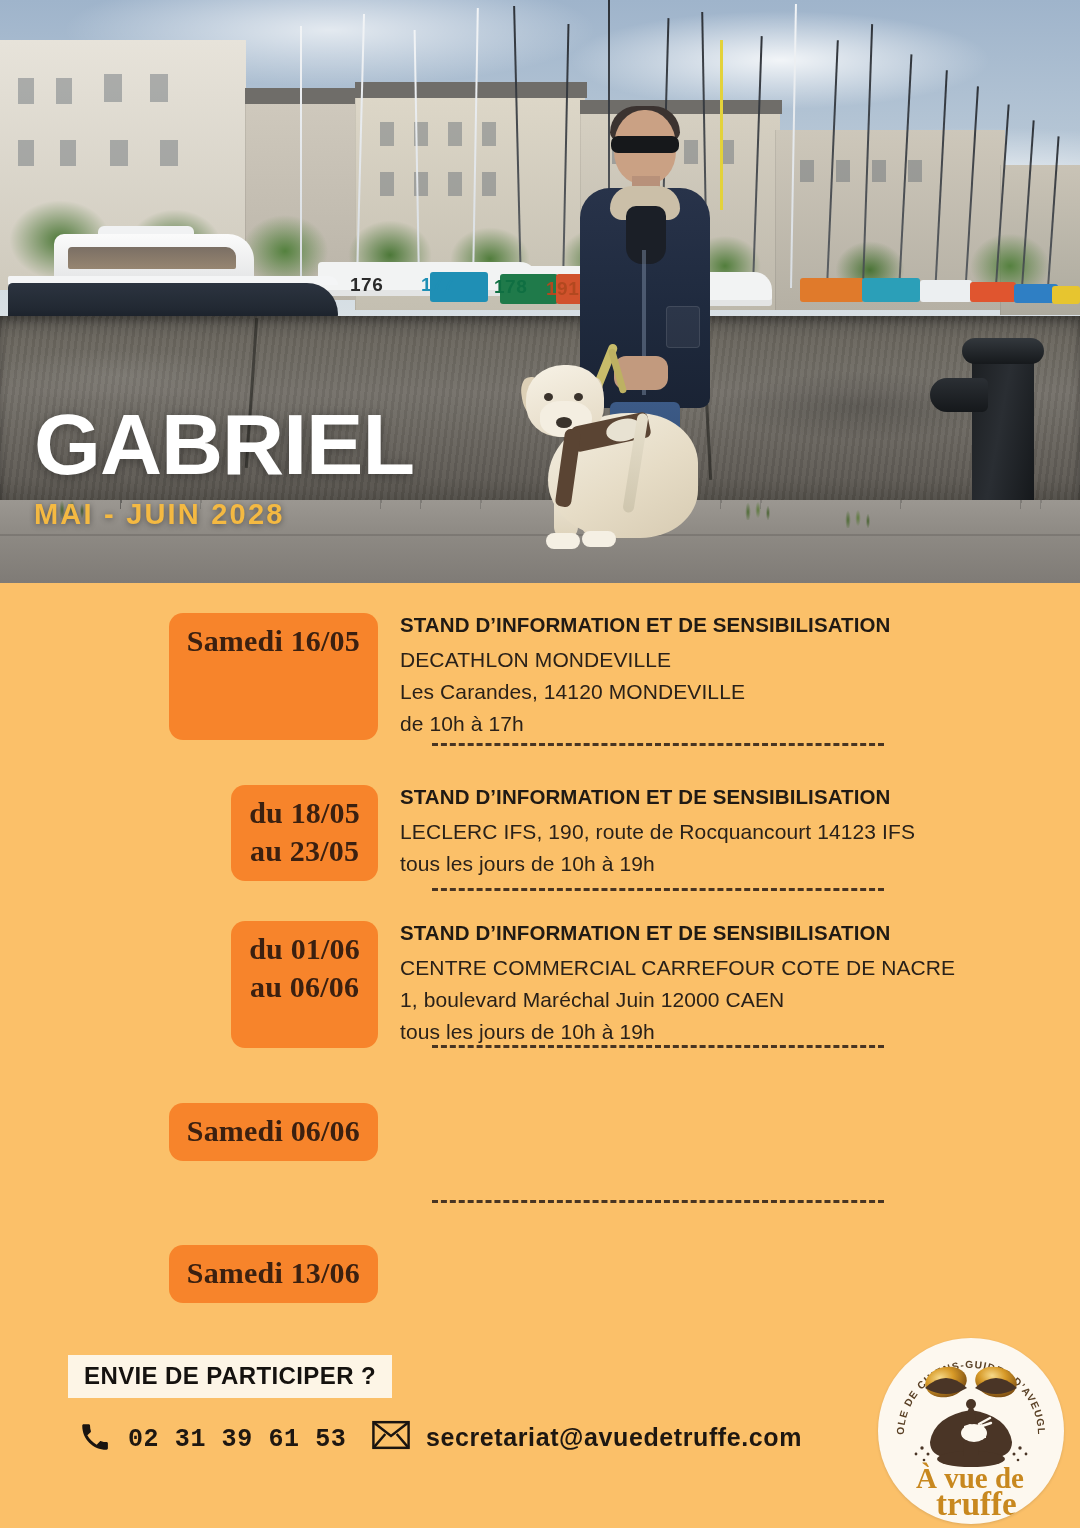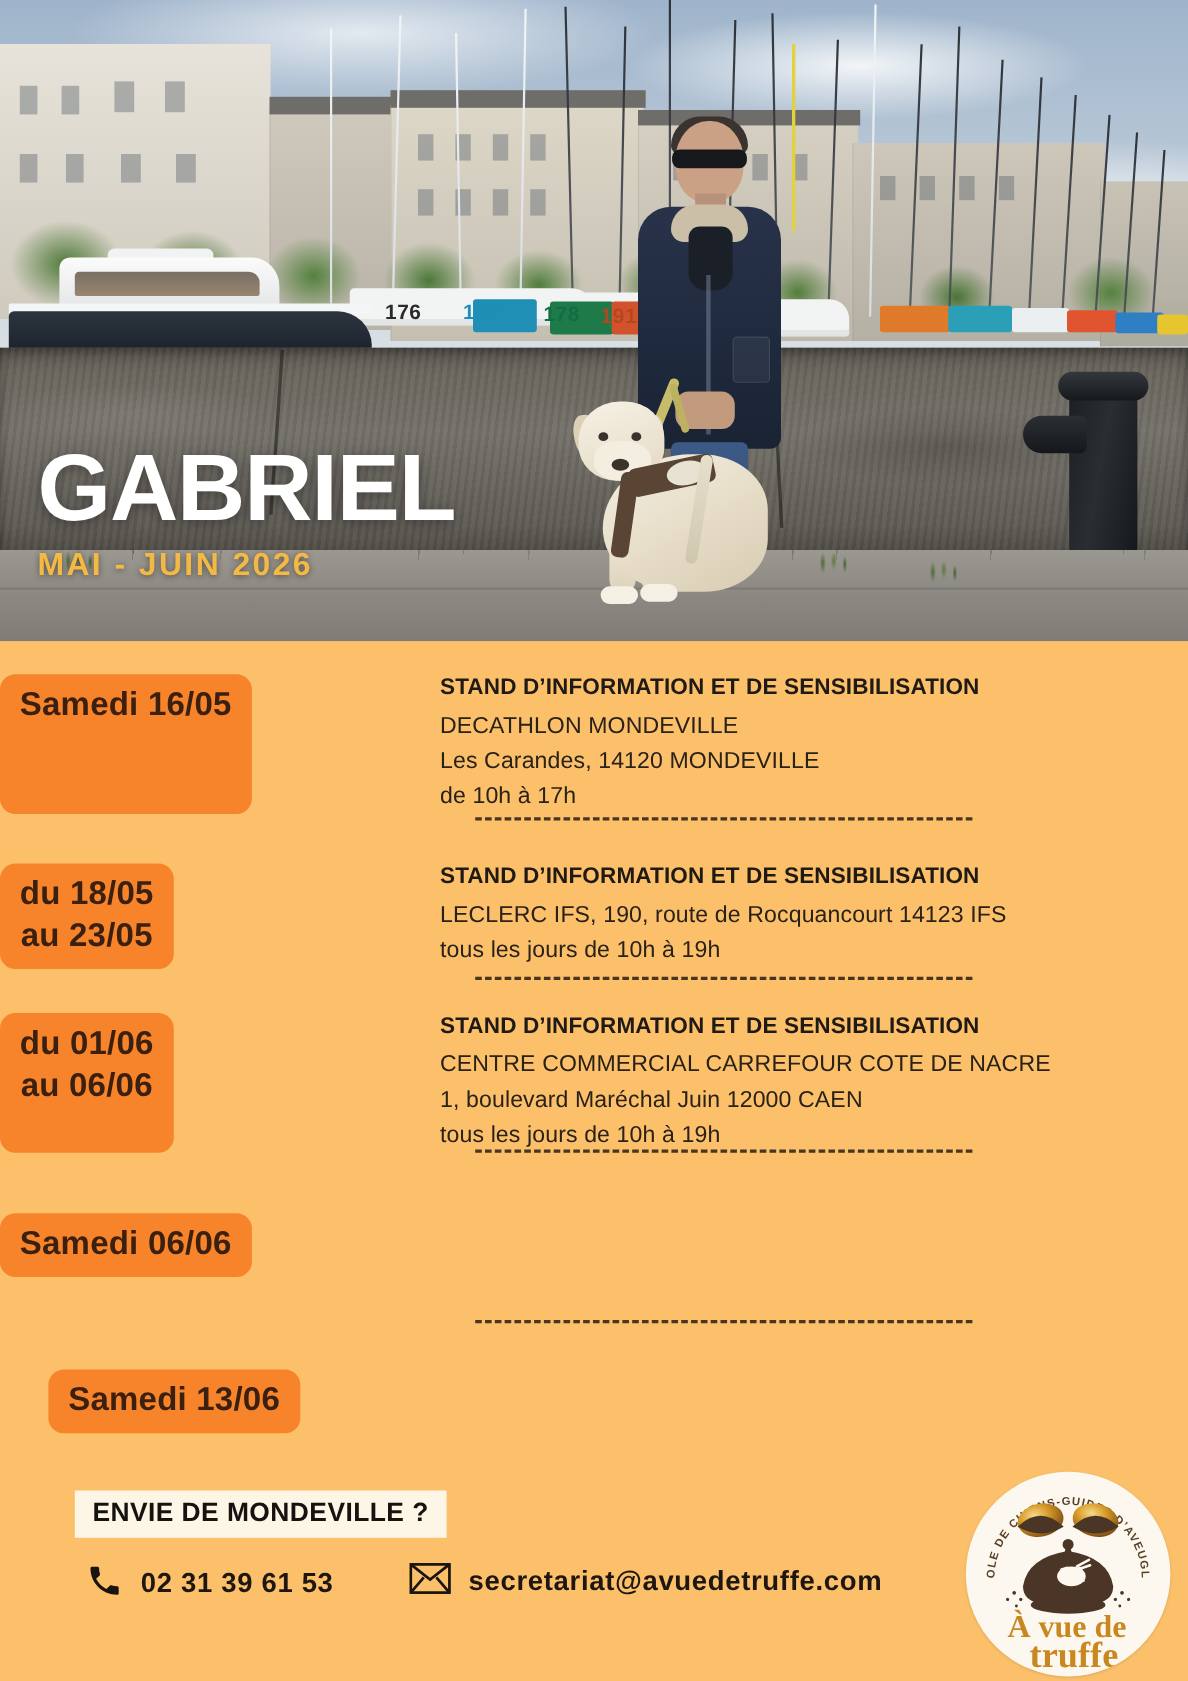--- a/index.html
+++ b/index.html
@@ -568,7 +568,7 @@
 
   <div class="title-wrap">
     <div class="title">GABRIEL</div>
-    <div class="subtitle">MAI - JUIN 2026</div>
+    <div class="subtitle">MAI - JUIN 2028</div>
   </div>
 </div>
 

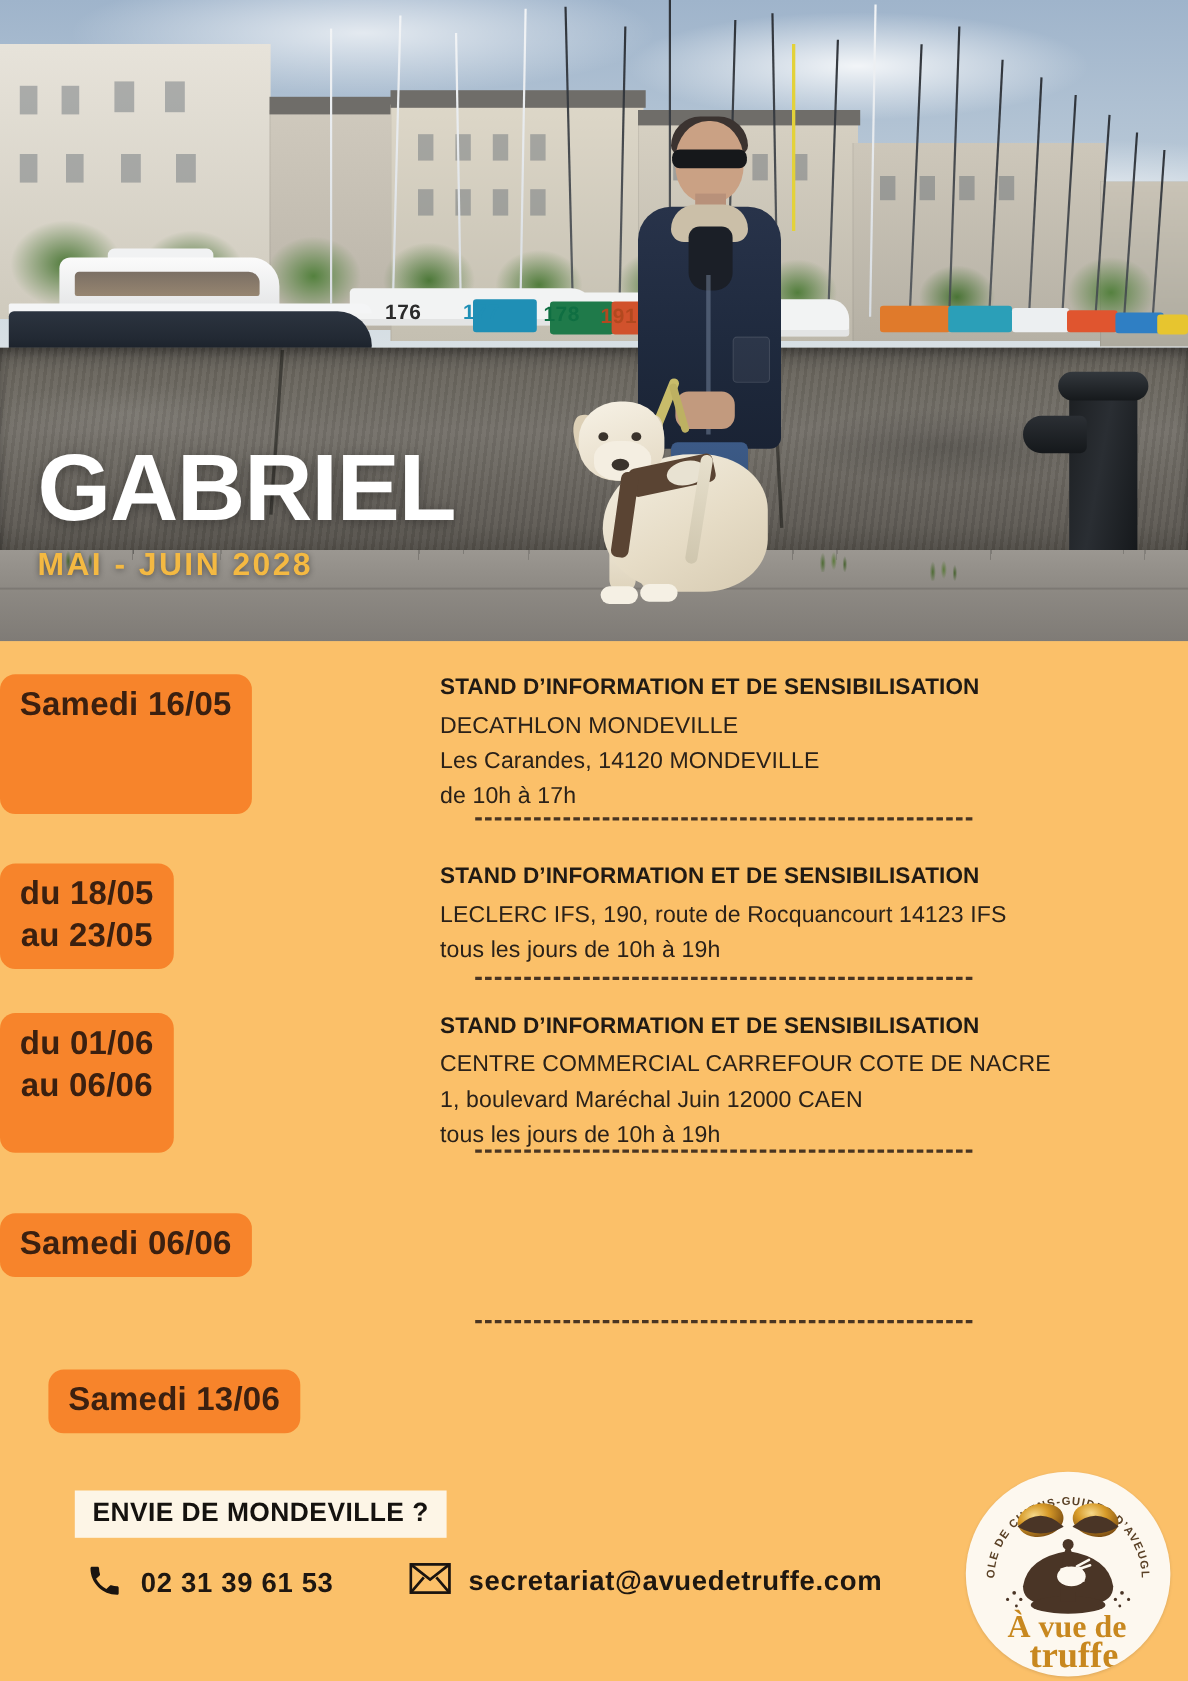--- a/index.html
+++ b/index.html
@@ -349,8 +349,9 @@
   .date-col {
     width:400px;
     display:flex;
-    justify-content:flex-start;
+    justify-content:flex-end;
     padding-right:22px;
+    font-family:Liberation Serif, serif;
   }
   .badge {
     background:#f7842b;

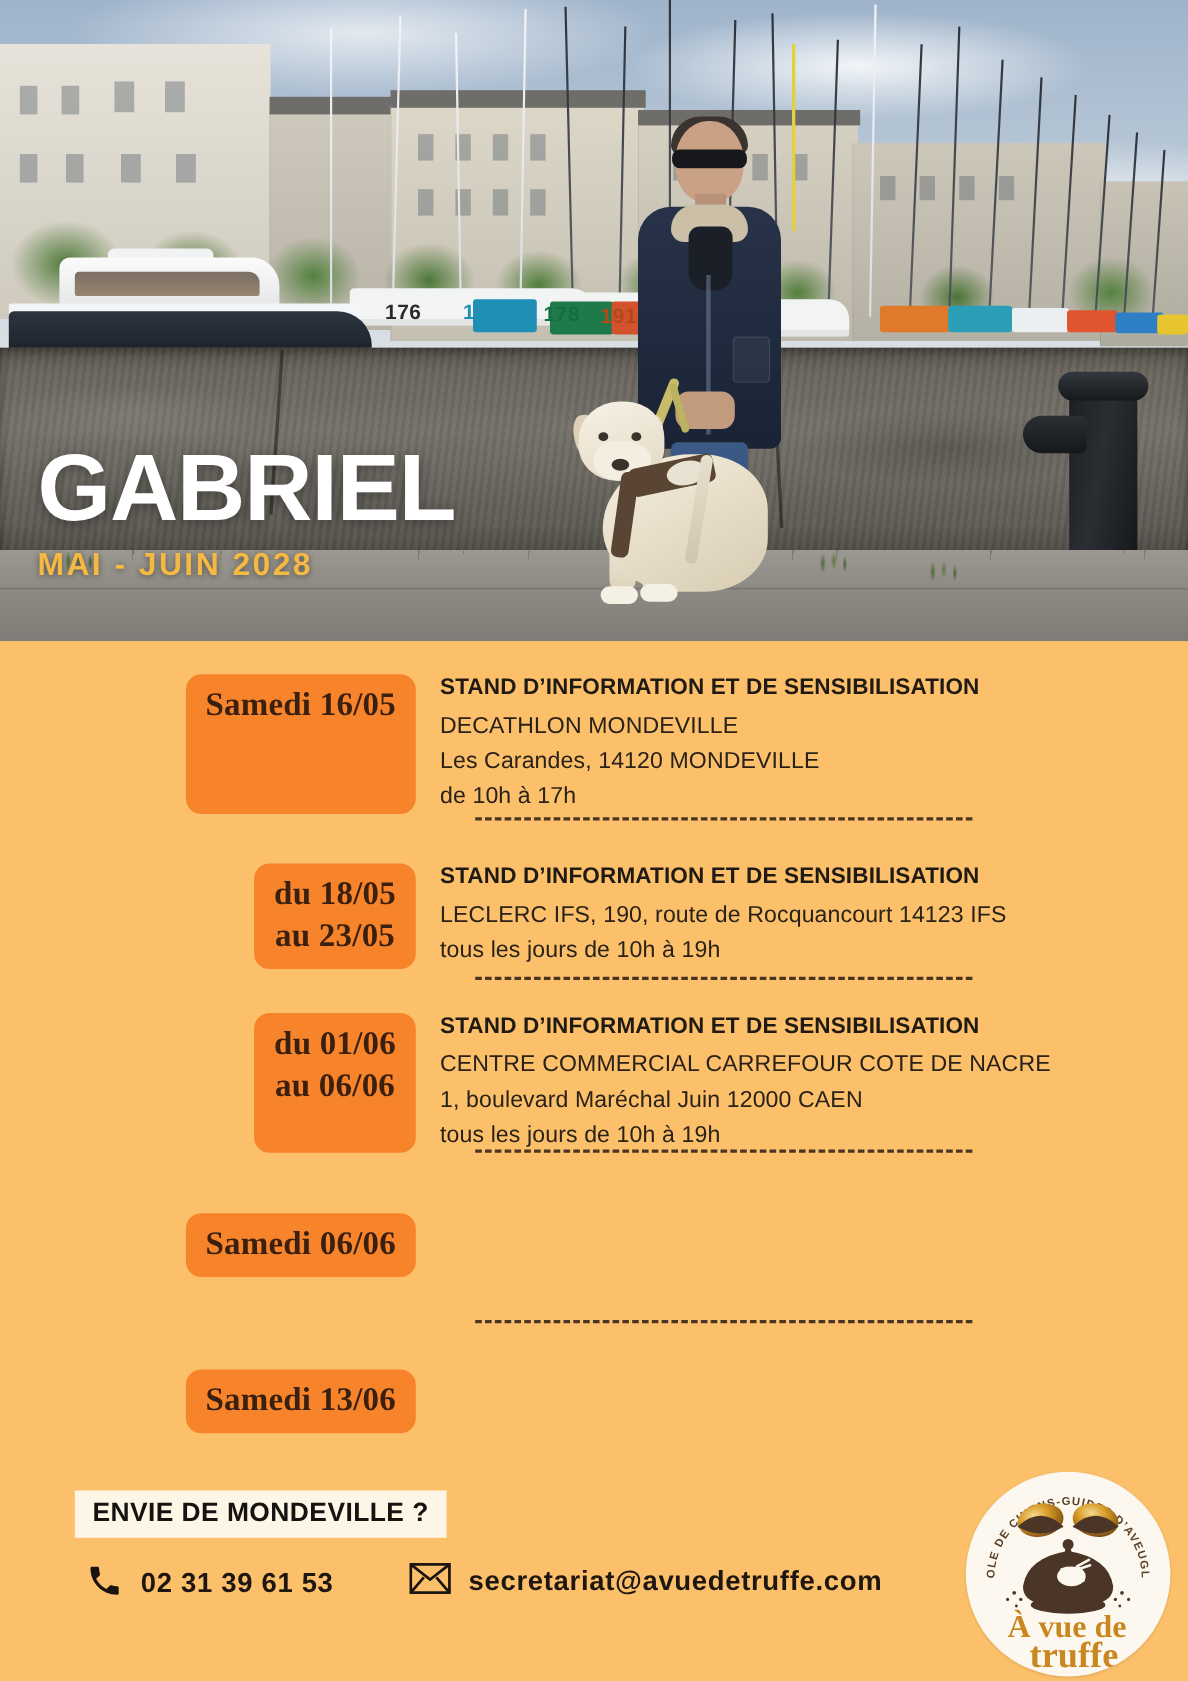--- a/index.html
+++ b/index.html
@@ -629,7 +629,7 @@
   </div>
 </div>
 
-<div class="envie">ENVIE DE MONDEVILLE ?</div>
+<div class="envie">ENVIE DE PARTICIPER ?</div>
 
 <div class="contact phone">
   <span>

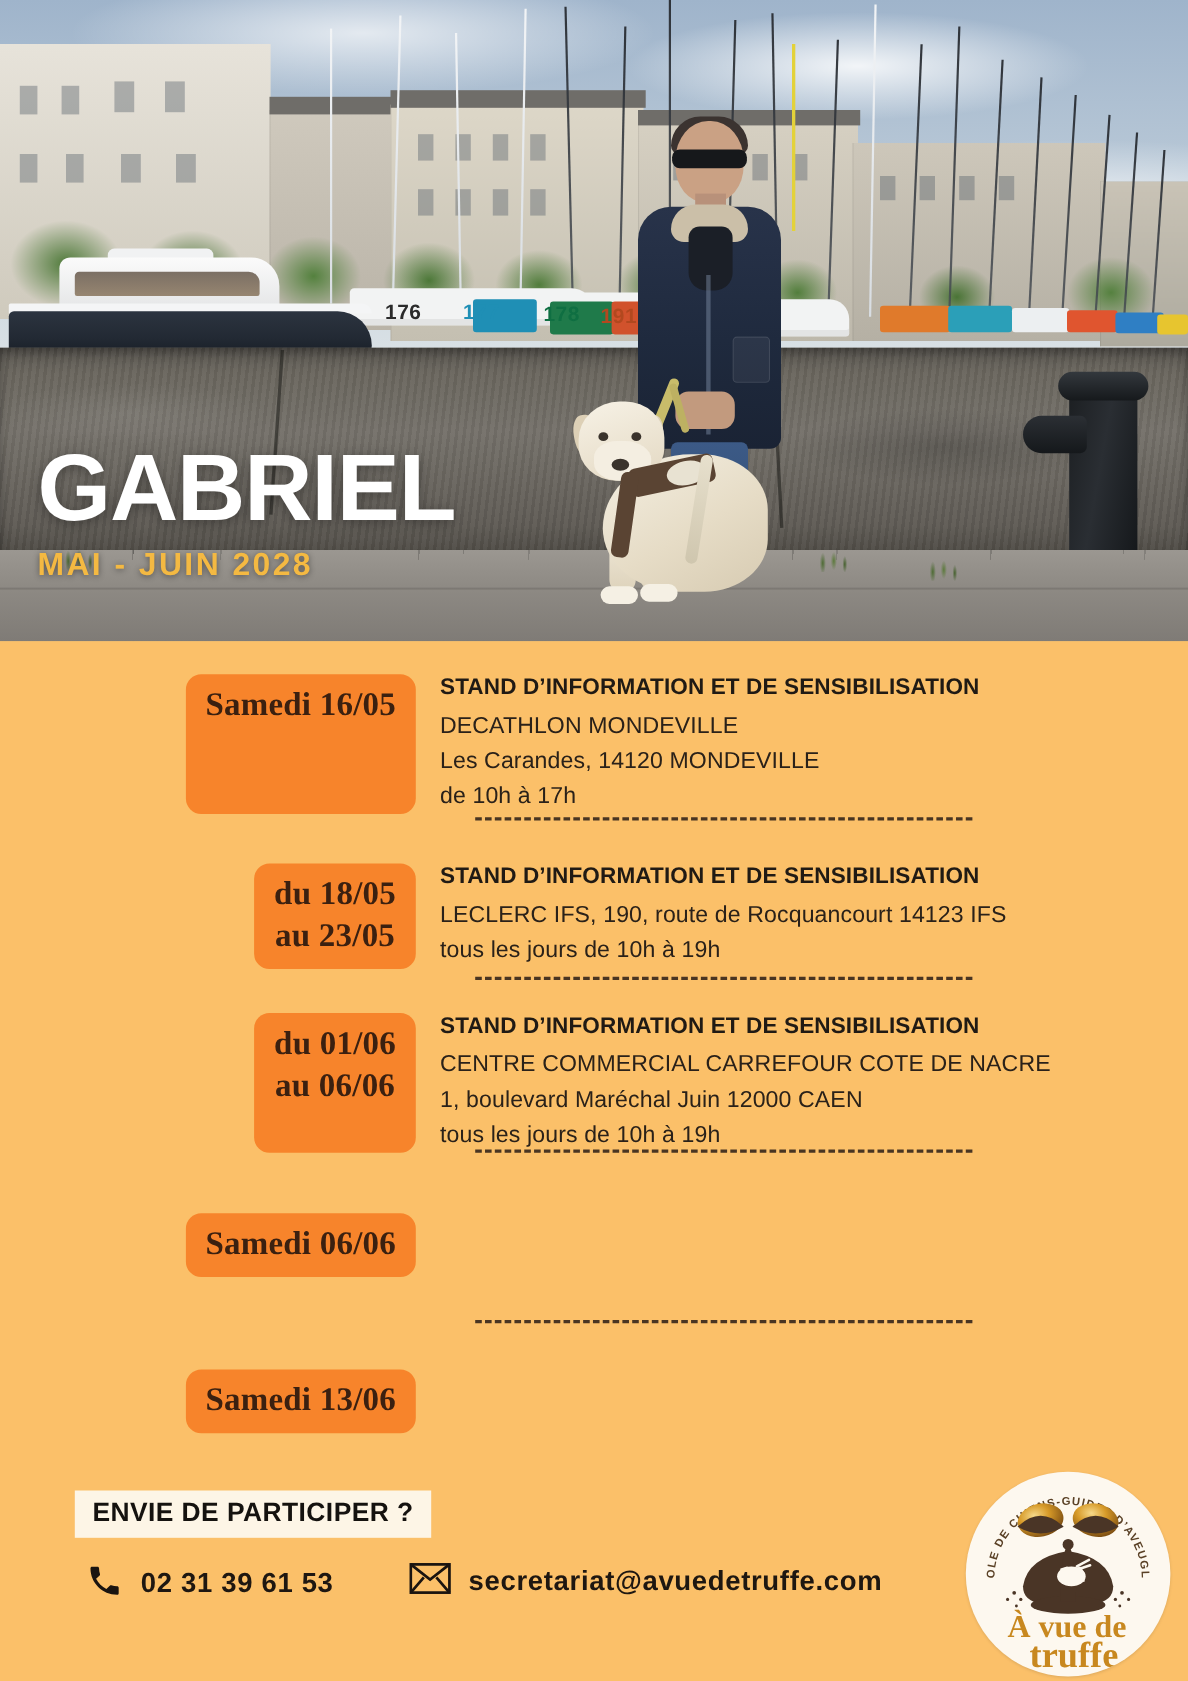--- a/index.html
+++ b/index.html
@@ -403,7 +403,7 @@
     position:absolute; top:1420px;
     display:flex; align-items:center; gap:16px;
   }
-  .contact.phone { left:78px; }
+  .contact.phone { left:78px;font-family:Liberation Mono, monospace; }
   .contact.email { left:372px; }
   .contact .txt {
     font-size:25px; font-weight:700; color:#1e1711; letter-spacing:.6px;

